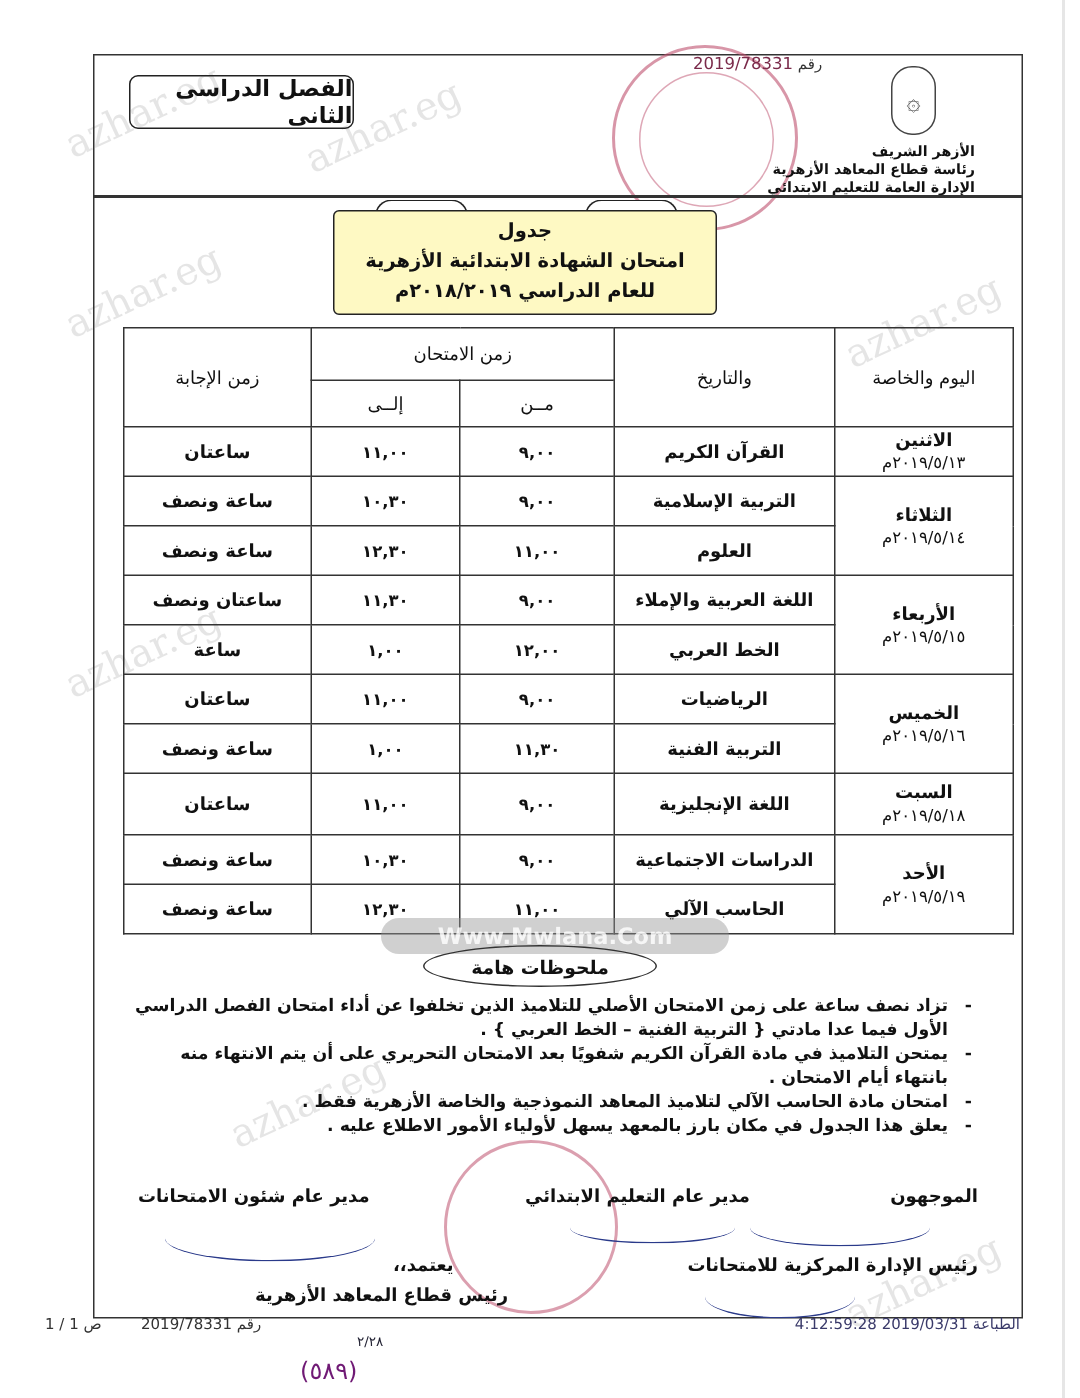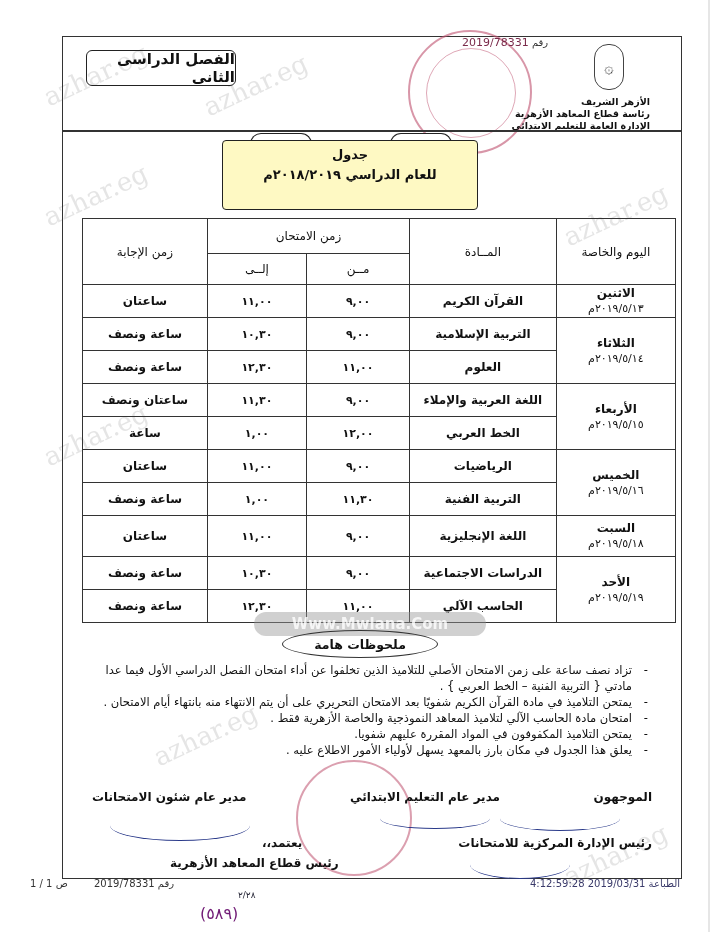--- a/index.html
+++ b/index.html
@@ -117,6 +117,7 @@
 <div class="title-tab" style="left:390px"></div>
 <div class="title-box">
   <div>جدول</div>
+  <div>امتحان الشهادة الابتدائية الأزهرية</div>
   <div>للعام الدراسي ٢٠١٨/٢٠١٩م</div>
 </div>
 

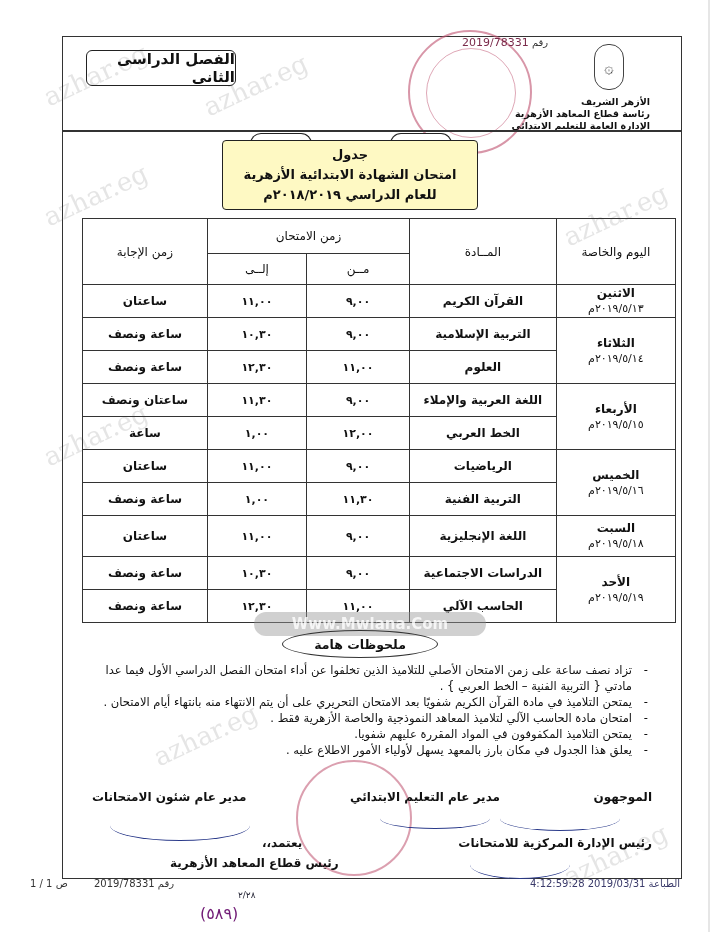--- a/index.html
+++ b/index.html
@@ -125,7 +125,7 @@
   <thead>
     <tr>
       <th rowspan="2" style="width:120px">اليوم والخاصة</th>
-      <th rowspan="2" style="width:148px">المــادة</th>
+      <th rowspan="2" style="width:148px">والتاريخ</th>
       <th colspan="2">زمن الامتحان</th>
       <th rowspan="2" style="width:126px">زمن الإجابة</th>
     </tr>

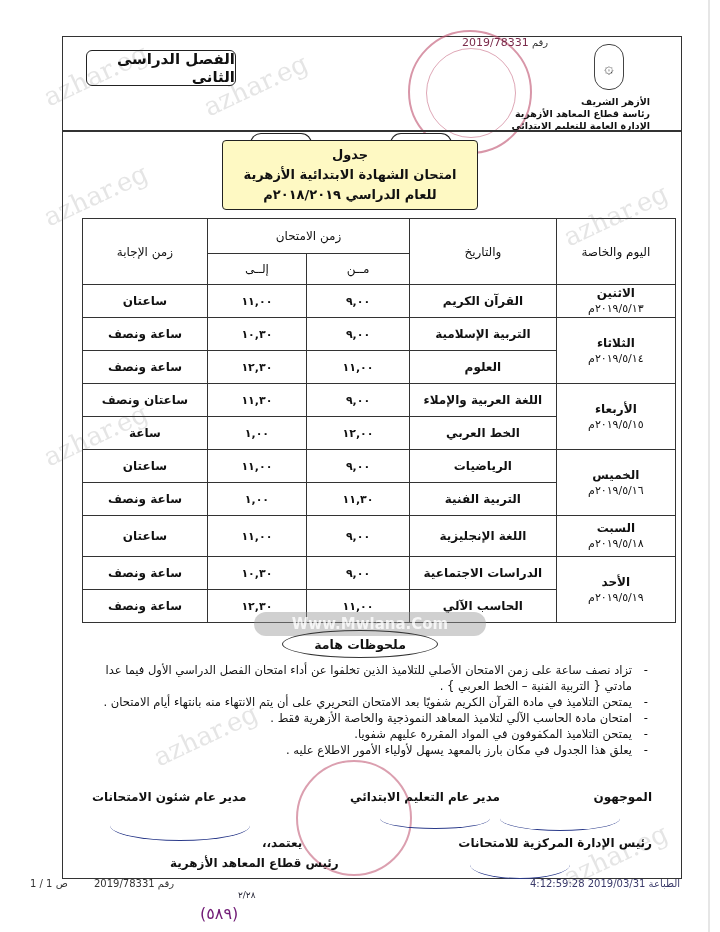--- a/index.html
+++ b/index.html
@@ -72,7 +72,7 @@
     background:rgba(150,150,150,0.45); color:rgba(255,255,255,0.8); font-weight:bold; font-size:15px;
     display:flex; align-items:center; justify-content:center;
   }
-  ul.notes { position:absolute; right:66px; top:662px; width:570px; margin:0; padding:0; list-style:none; direction:rtl; font-size:11.5px; font-weight:normal; line-height:16px; }
+  ul.notes { position:absolute; right:66px; top:662px; width:570px; margin:0; padding:0; list-style:none; direction:rtl; font-size:11.5px; font-weight:bold; line-height:16px; }
   ul.notes li { position:relative; padding-right:22px; }
   ul.notes li::before { content:"-"; position:absolute; right:6px; }
   .sig { position:absolute; direction:rtl; font-size:12px; font-weight:bold; white-space:nowrap; }

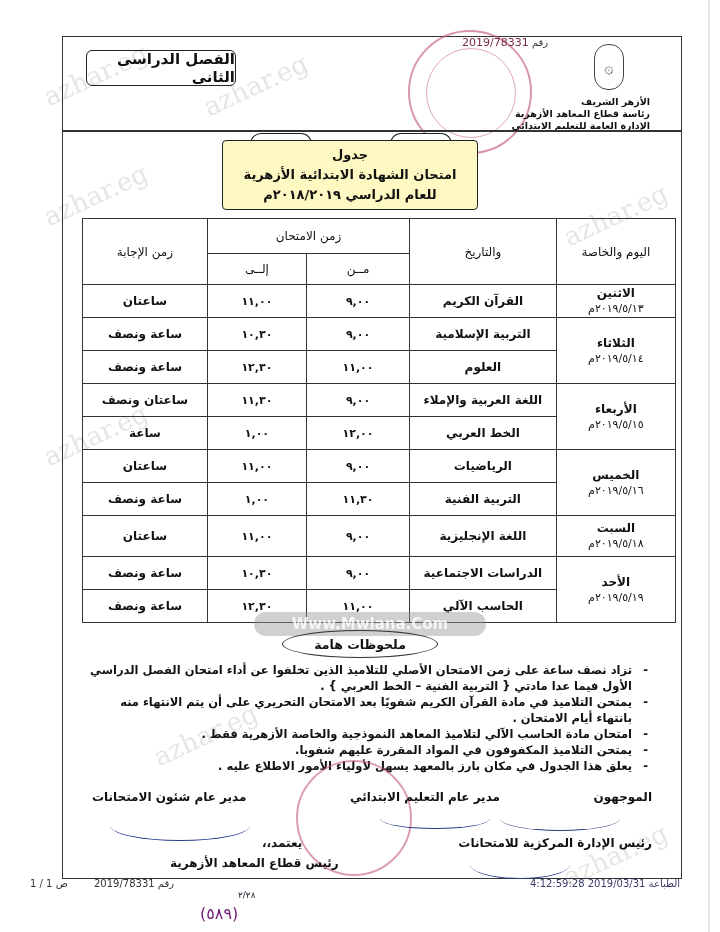--- a/index.html
+++ b/index.html
@@ -229,7 +229,6 @@
   <li>تزاد نصف ساعة على زمن الامتحان الأصلي للتلاميذ الذين تخلفوا عن أداء امتحان الفصل الدراسي الأول فيما عدا مادتي { التربية الفنية – الخط العربي } .</li>
   <li>يمتحن التلاميذ في مادة القرآن الكريم شفويًا بعد الامتحان التحريري على أن يتم الانتهاء منه بانتهاء أيام الامتحان .</li>
   <li>امتحان مادة الحاسب الآلي لتلاميذ المعاهد النموذجية والخاصة الأزهرية فقط .</li>
-  <li>يمتحن التلاميذ المكفوفون في المواد المقررة عليهم شفويا.</li>
   <li>يعلق هذا الجدول في مكان بارز بالمعهد يسهل لأولياء الأمور الاطلاع عليه .</li>
 </ul>
 

